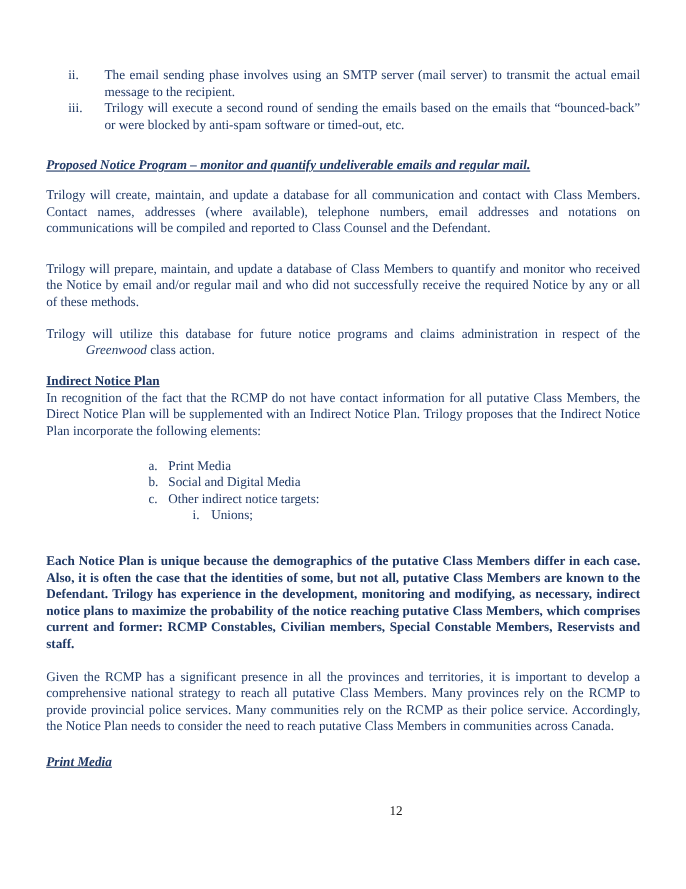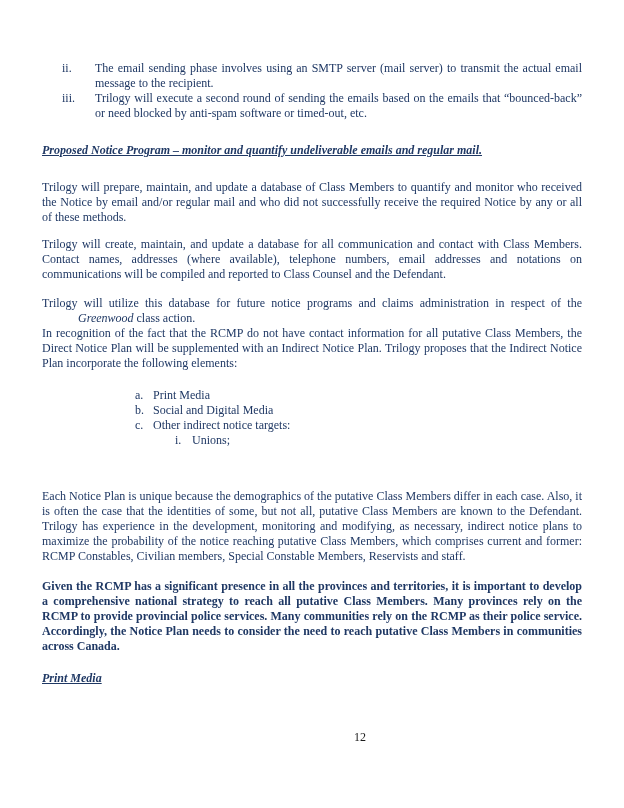--- a/index.html
+++ b/index.html
@@ -83,7 +83,7 @@
     </div>
     <div class="list-row">
       <span class="marker">iii.</span>
-      <span class="item-text">Trilogy will execute a second round of sending the emails based on the emails that “bounced-back” or need blocked by anti-spam software or timed-out, etc.</span>
+      <span class="item-text">Trilogy will execute a second round of sending the emails based on the emails that “bounced-back” or were blocked by anti-spam software or timed-out, etc.</span>
     </div>
   </div>
 

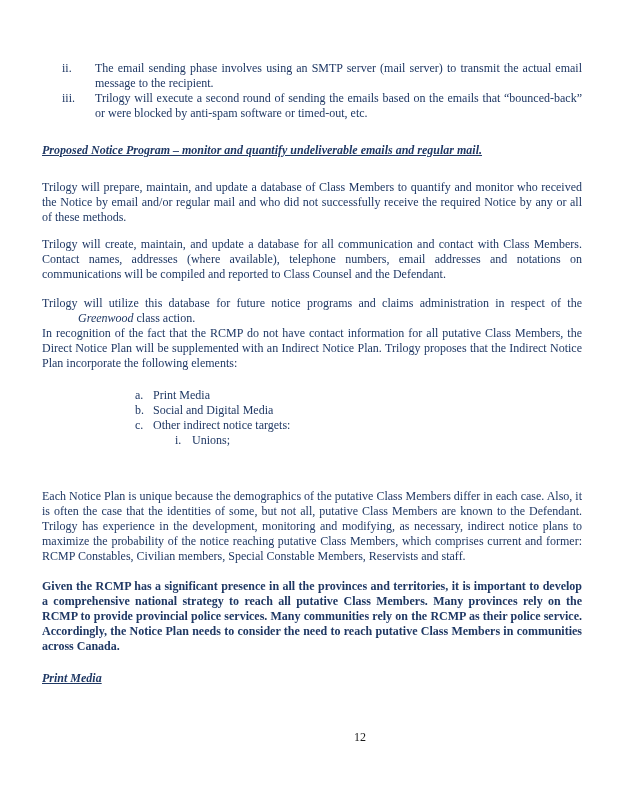--- a/index.html
+++ b/index.html
@@ -89,9 +89,9 @@
 
   <div class="heading italic heading-notice-program">Proposed Notice Program – monitor and quantify undeliverable emails and regular mail.</div>
 
+  <p class="para">Trilogy will create, maintain, and update a database for all communication and contact with Class Members. Contact names, addresses (where available), telephone numbers, email addresses and notations on communications will be compiled and reported to Class Counsel and the Defendant.</p>
+
   <p class="para para-after-heading">Trilogy will prepare, maintain, and update a database of Class Members to quantify and monitor who received the Notice by email and/or regular mail and who did not successfully receive the required Notice by any or all of these methods.</p>
-
-  <p class="para">Trilogy will create, maintain, and update a database for all communication and contact with Class Members. Contact names, addresses (where available), telephone numbers, email addresses and notations on communications will be compiled and reported to Class Counsel and the Defendant.</p>
 
   <p class="para para-future"><span>Trilogy will utilize this database for future notice programs and claims administration in respect of the </span><span class="italic-word">Greenwood</span><span> class action.</span></p>
 

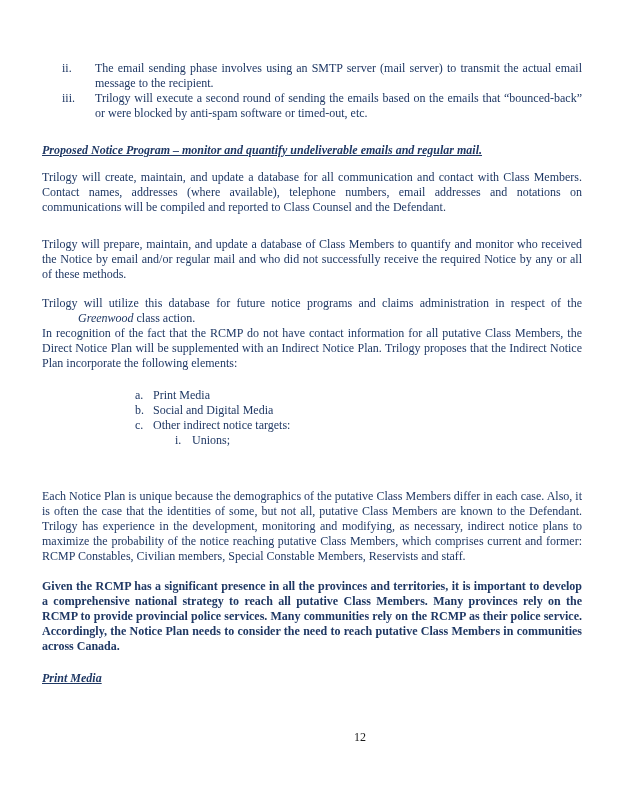--- a/index.html
+++ b/index.html
@@ -95,6 +95,7 @@
 
   <p class="para para-future"><span>Trilogy will utilize this database for future notice programs and claims administration in respect of the </span><span class="italic-word">Greenwood</span><span> class action.</span></p>
 
+  <div class="heading heading-indirect">Indirect Notice Plan</div>
 
   <p class="para para-after-heading" style="margin-top: 0;">In recognition of the fact that the RCMP do not have contact information for all putative Class Members, the Direct Notice Plan will be supplemented with an Indirect Notice Plan. Trilogy proposes that the Indirect Notice Plan incorporate the following elements:</p>
 

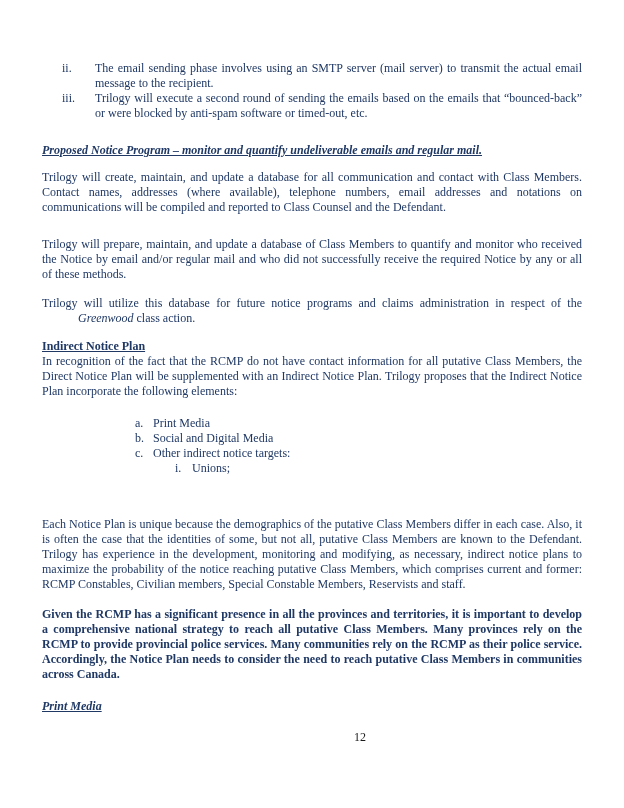--- a/index.html
+++ b/index.html
@@ -54,7 +54,7 @@
   .heading.italic { font-style: italic; }
   .heading-notice-program { margin-top: 22px; }
   .para-after-heading { margin-top: 22px; }
-  .para-each-plan { margin-top: 41px; }
+  .para-each-plan { margin-top: 27px; font-weight: bold; }
   .para-given { margin-top: 15px; font-weight: bold; }
   .heading-print { margin-top: 17px; }
   .para-future { margin-top: 14px; }

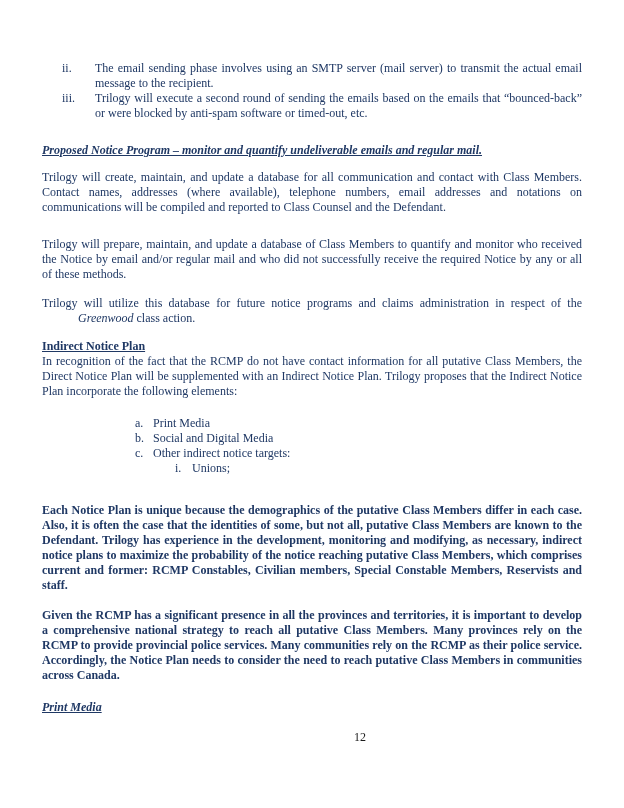--- a/index.html
+++ b/index.html
@@ -55,7 +55,7 @@
   .heading-notice-program { margin-top: 22px; }
   .para-after-heading { margin-top: 22px; }
   .para-each-plan { margin-top: 27px; font-weight: bold; }
-  .para-given { margin-top: 15px; font-weight: bold; }
+  .para-given { margin-top: 15px; }
   .heading-print { margin-top: 17px; }
   .para-future { margin-top: 14px; }
   .heading-indirect { margin-top: 13px; }

